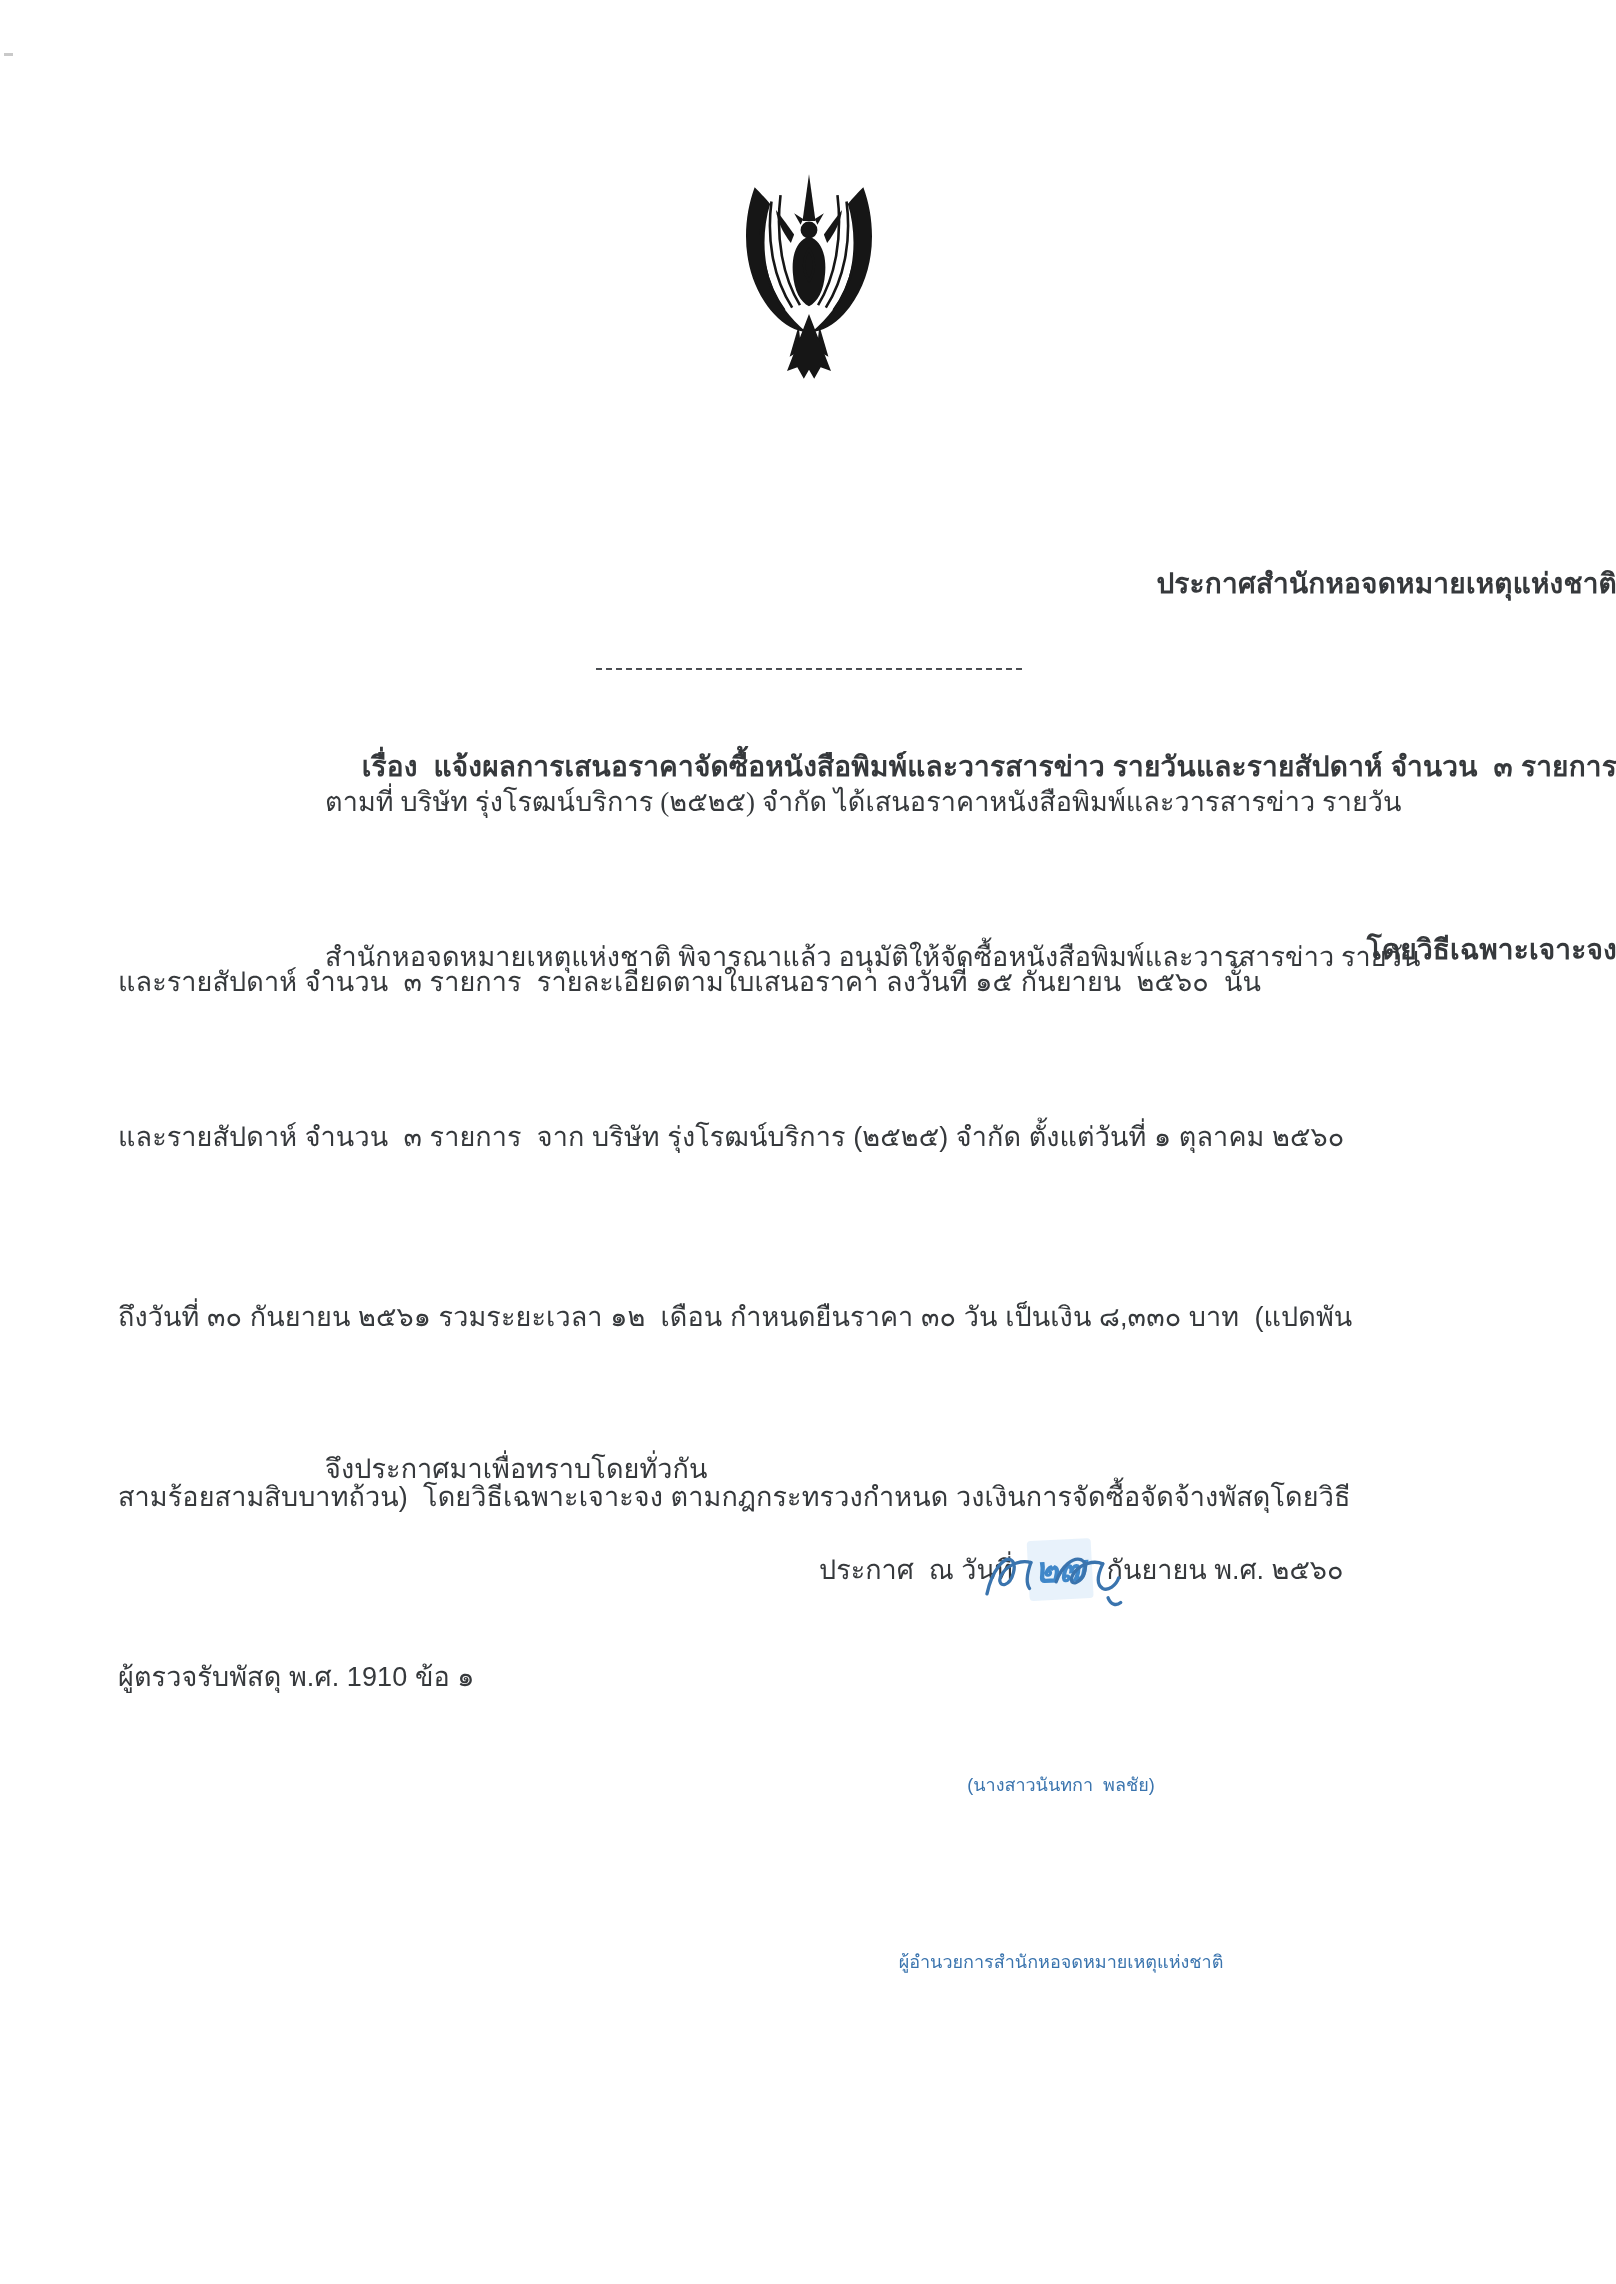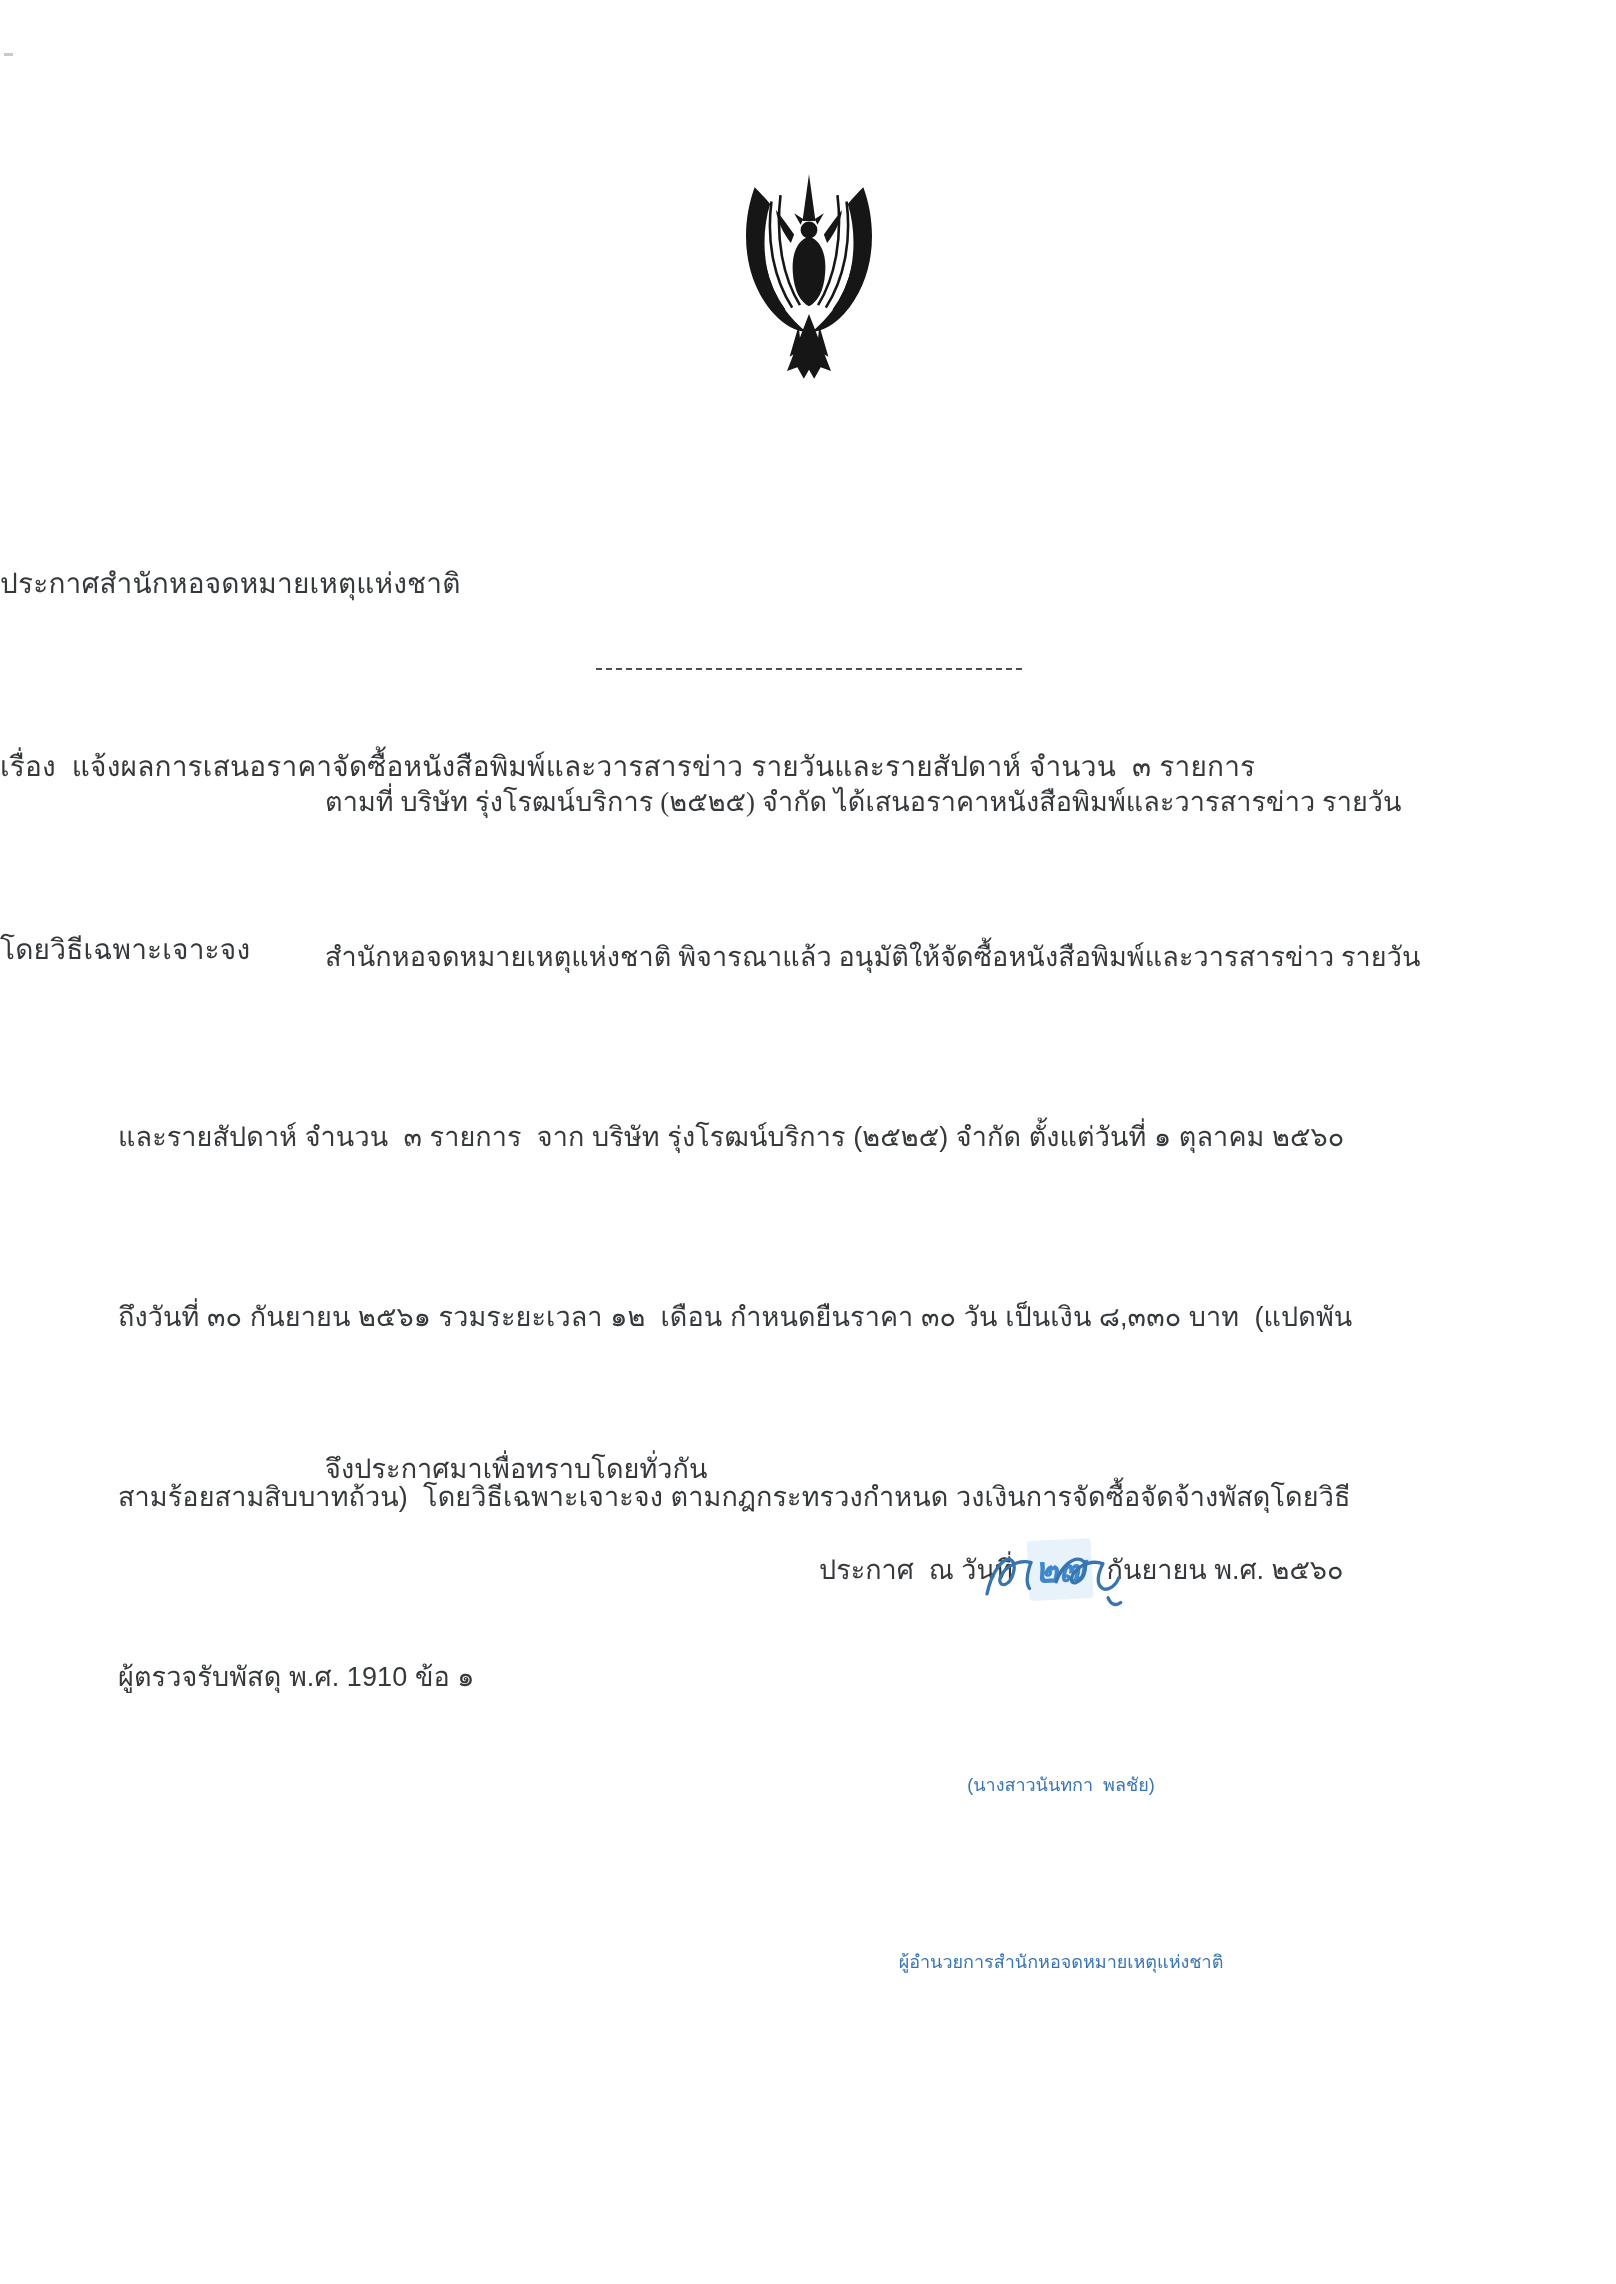--- a/index.html
+++ b/index.html
@@ -24,8 +24,8 @@
   .emblem .solid{fill:#161616;}
   .hdr{
     position:absolute;top:431px;left:0;width:100%;
-    text-align:left;font-size:28px;line-height:61px;
-    letter-spacing:0.2px;white-space:pre-wrap;
+    text-align:right;font-size:28px;line-height:61px;
+    letter-spacing:0.2px;white-space:pre-wrap;font-weight:bold;
   }
   .hdr div{min-height:61px;}
   .divider{

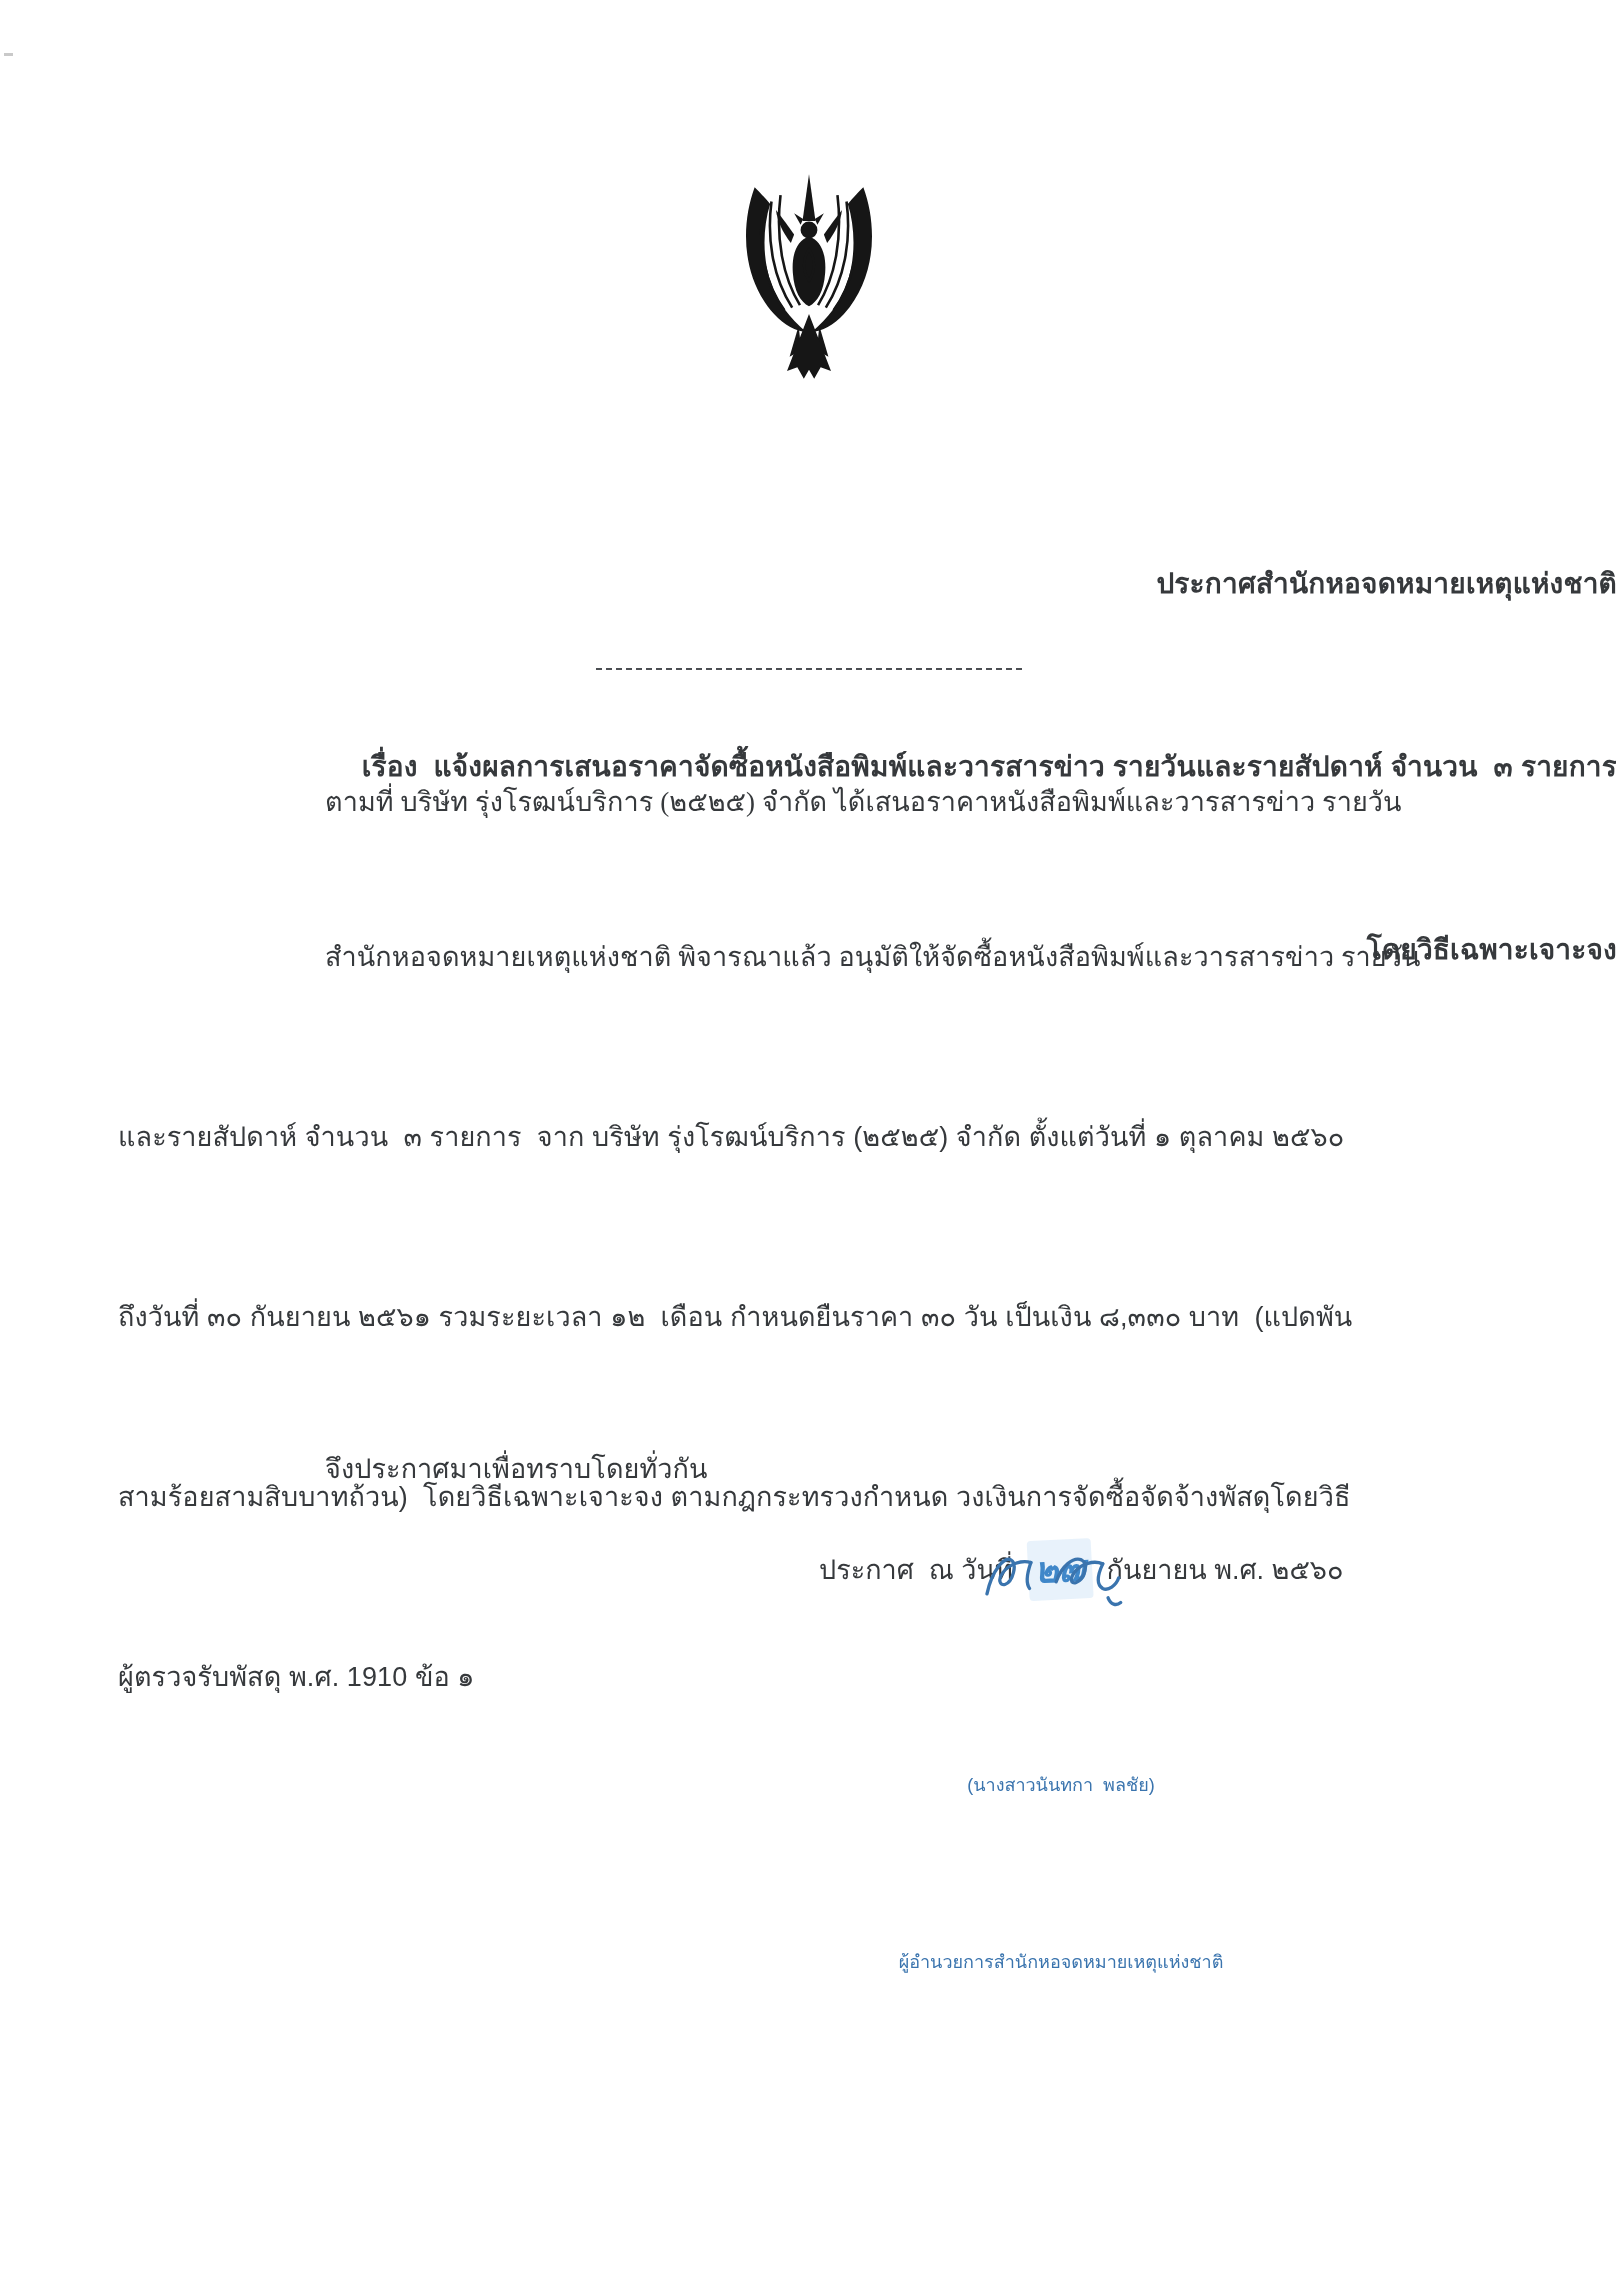--- a/index.html
+++ b/index.html
@@ -108,6 +108,7 @@
 
   <div class="para p1">
     <span class="line indent">ตามที่ บริษัท รุ่งโรฒน์บริการ (๒๕๒๕) จำกัด ได้เสนอราคาหนังสือพิมพ์และวารสารข่าว รายวัน</span>
+    <span class="line">และรายสัปดาห์ จำนวน  ๓ รายการ  รายละเอียดตามใบเสนอราคา ลงวันที่ ๑๕ กันยายน  ๒๕๖๐  นั้น</span>
   </div>
 
   <div class="para p2">

